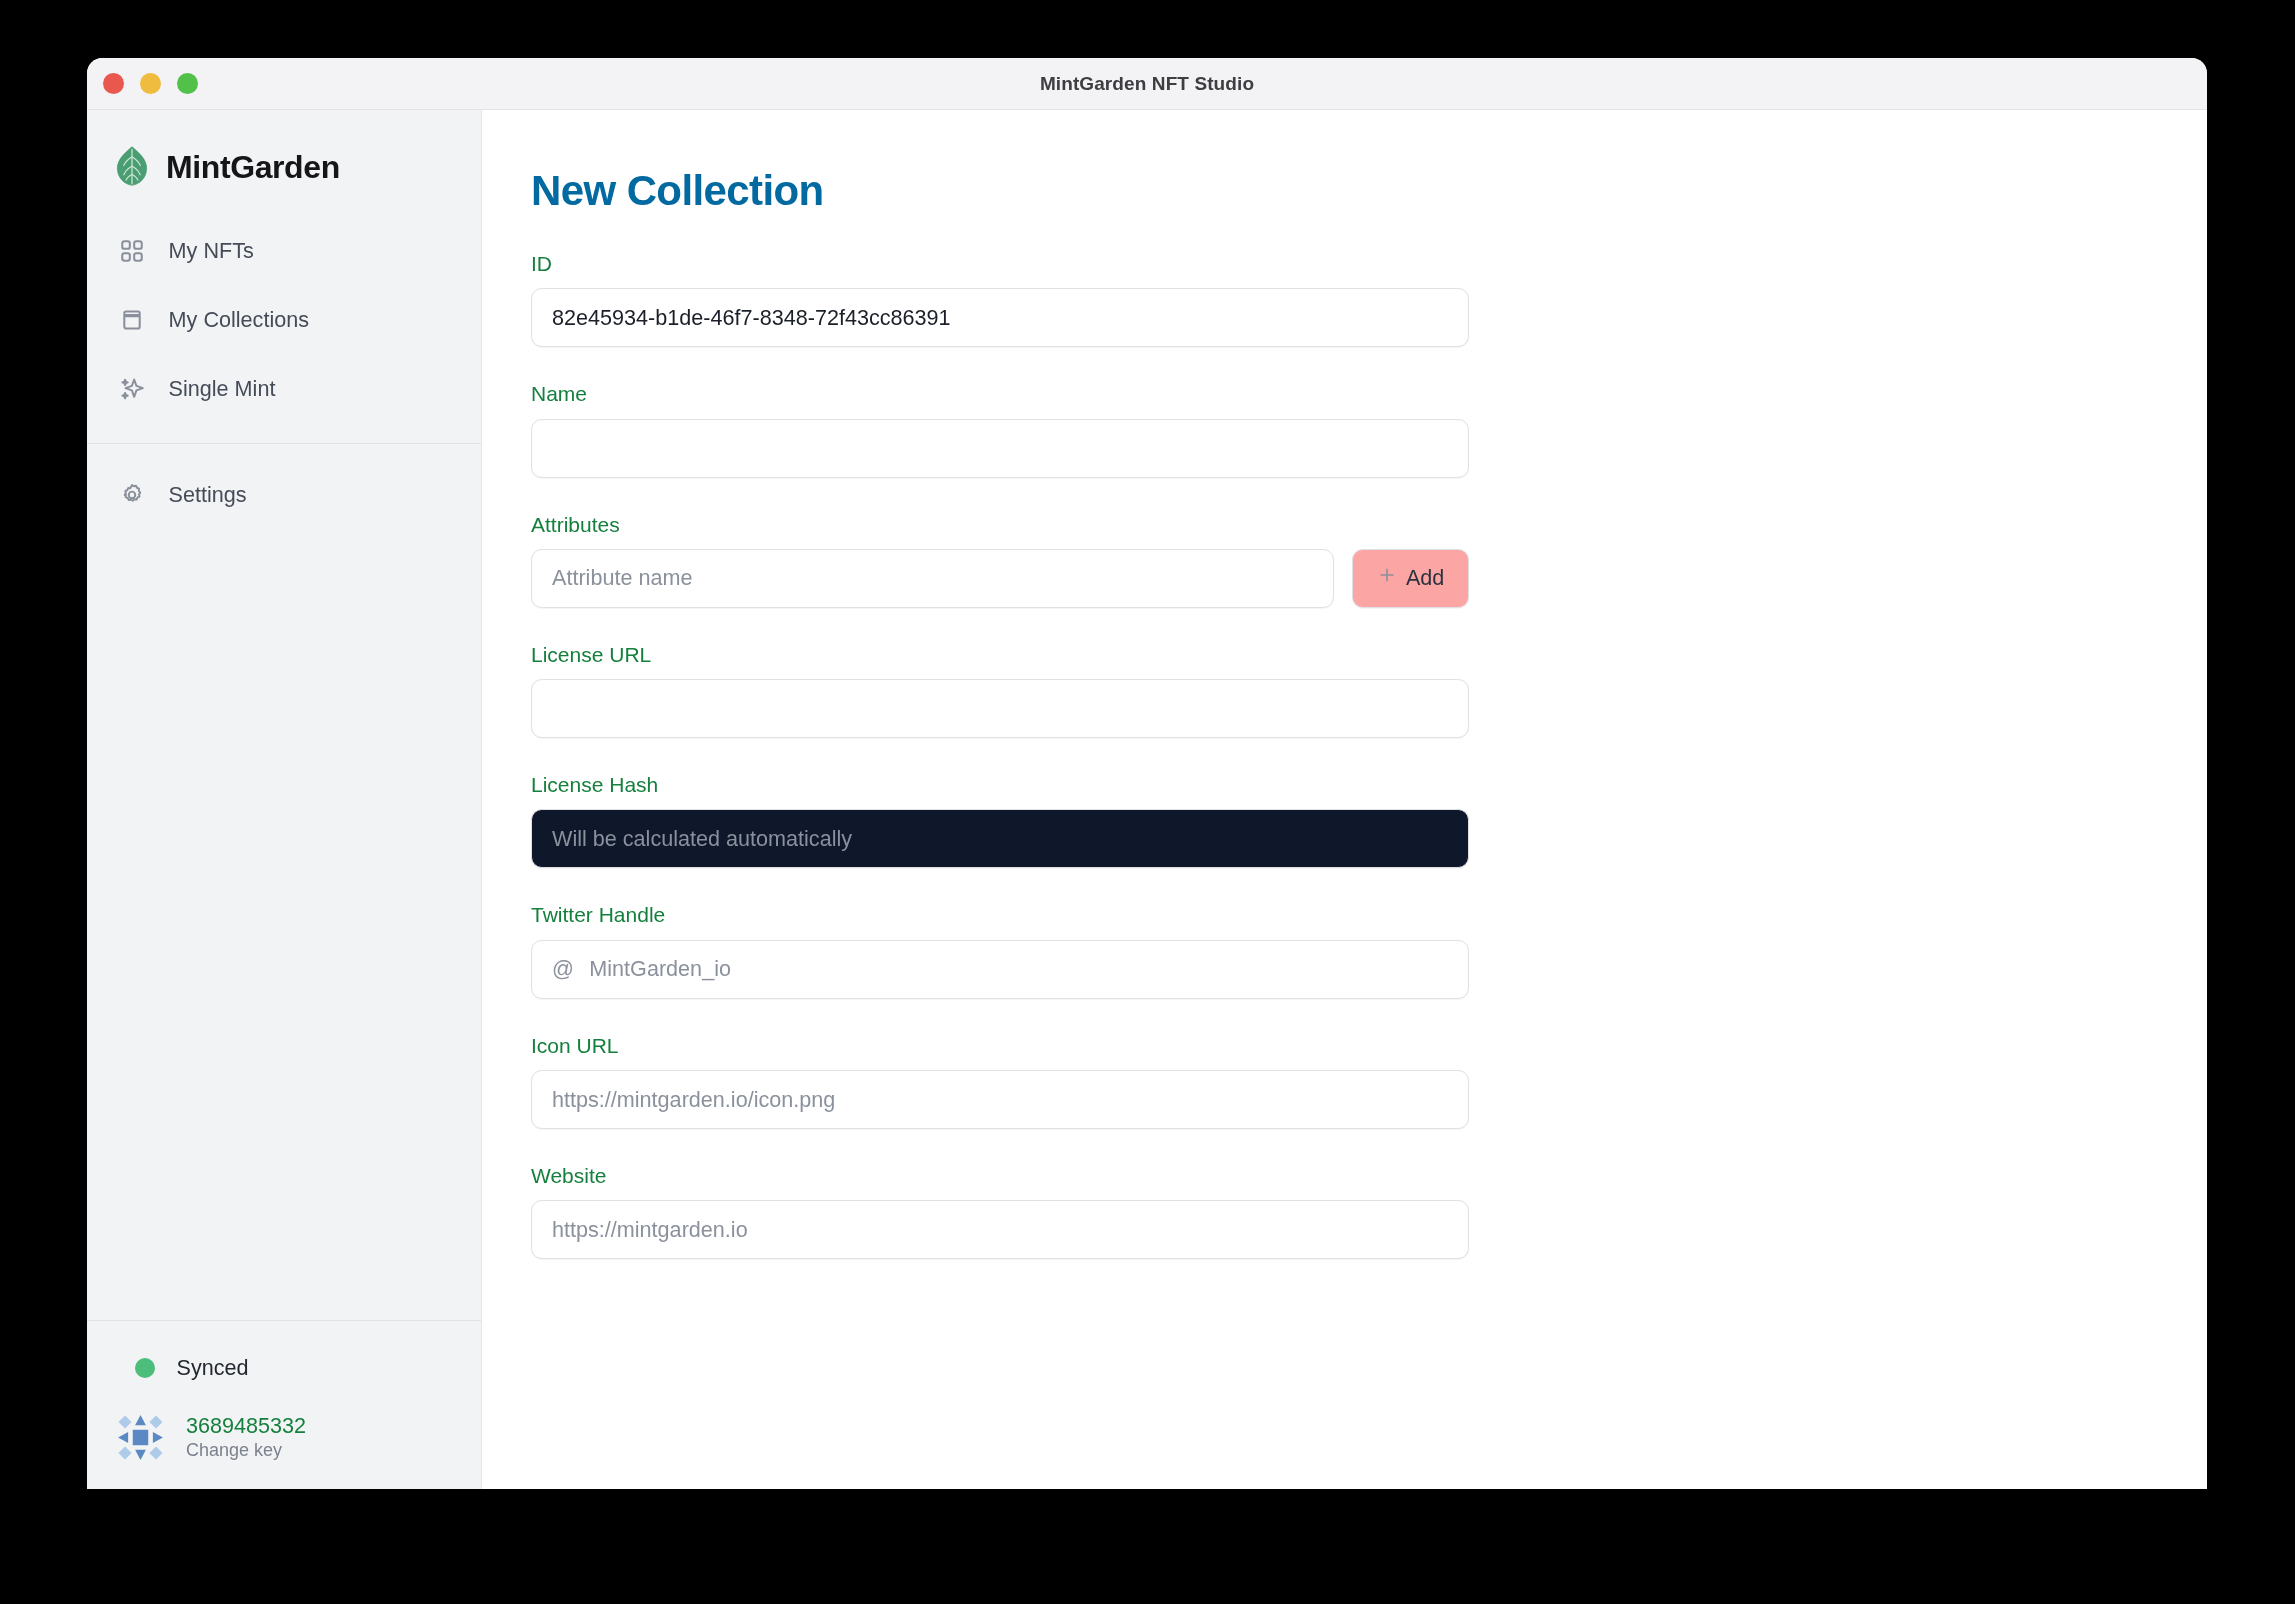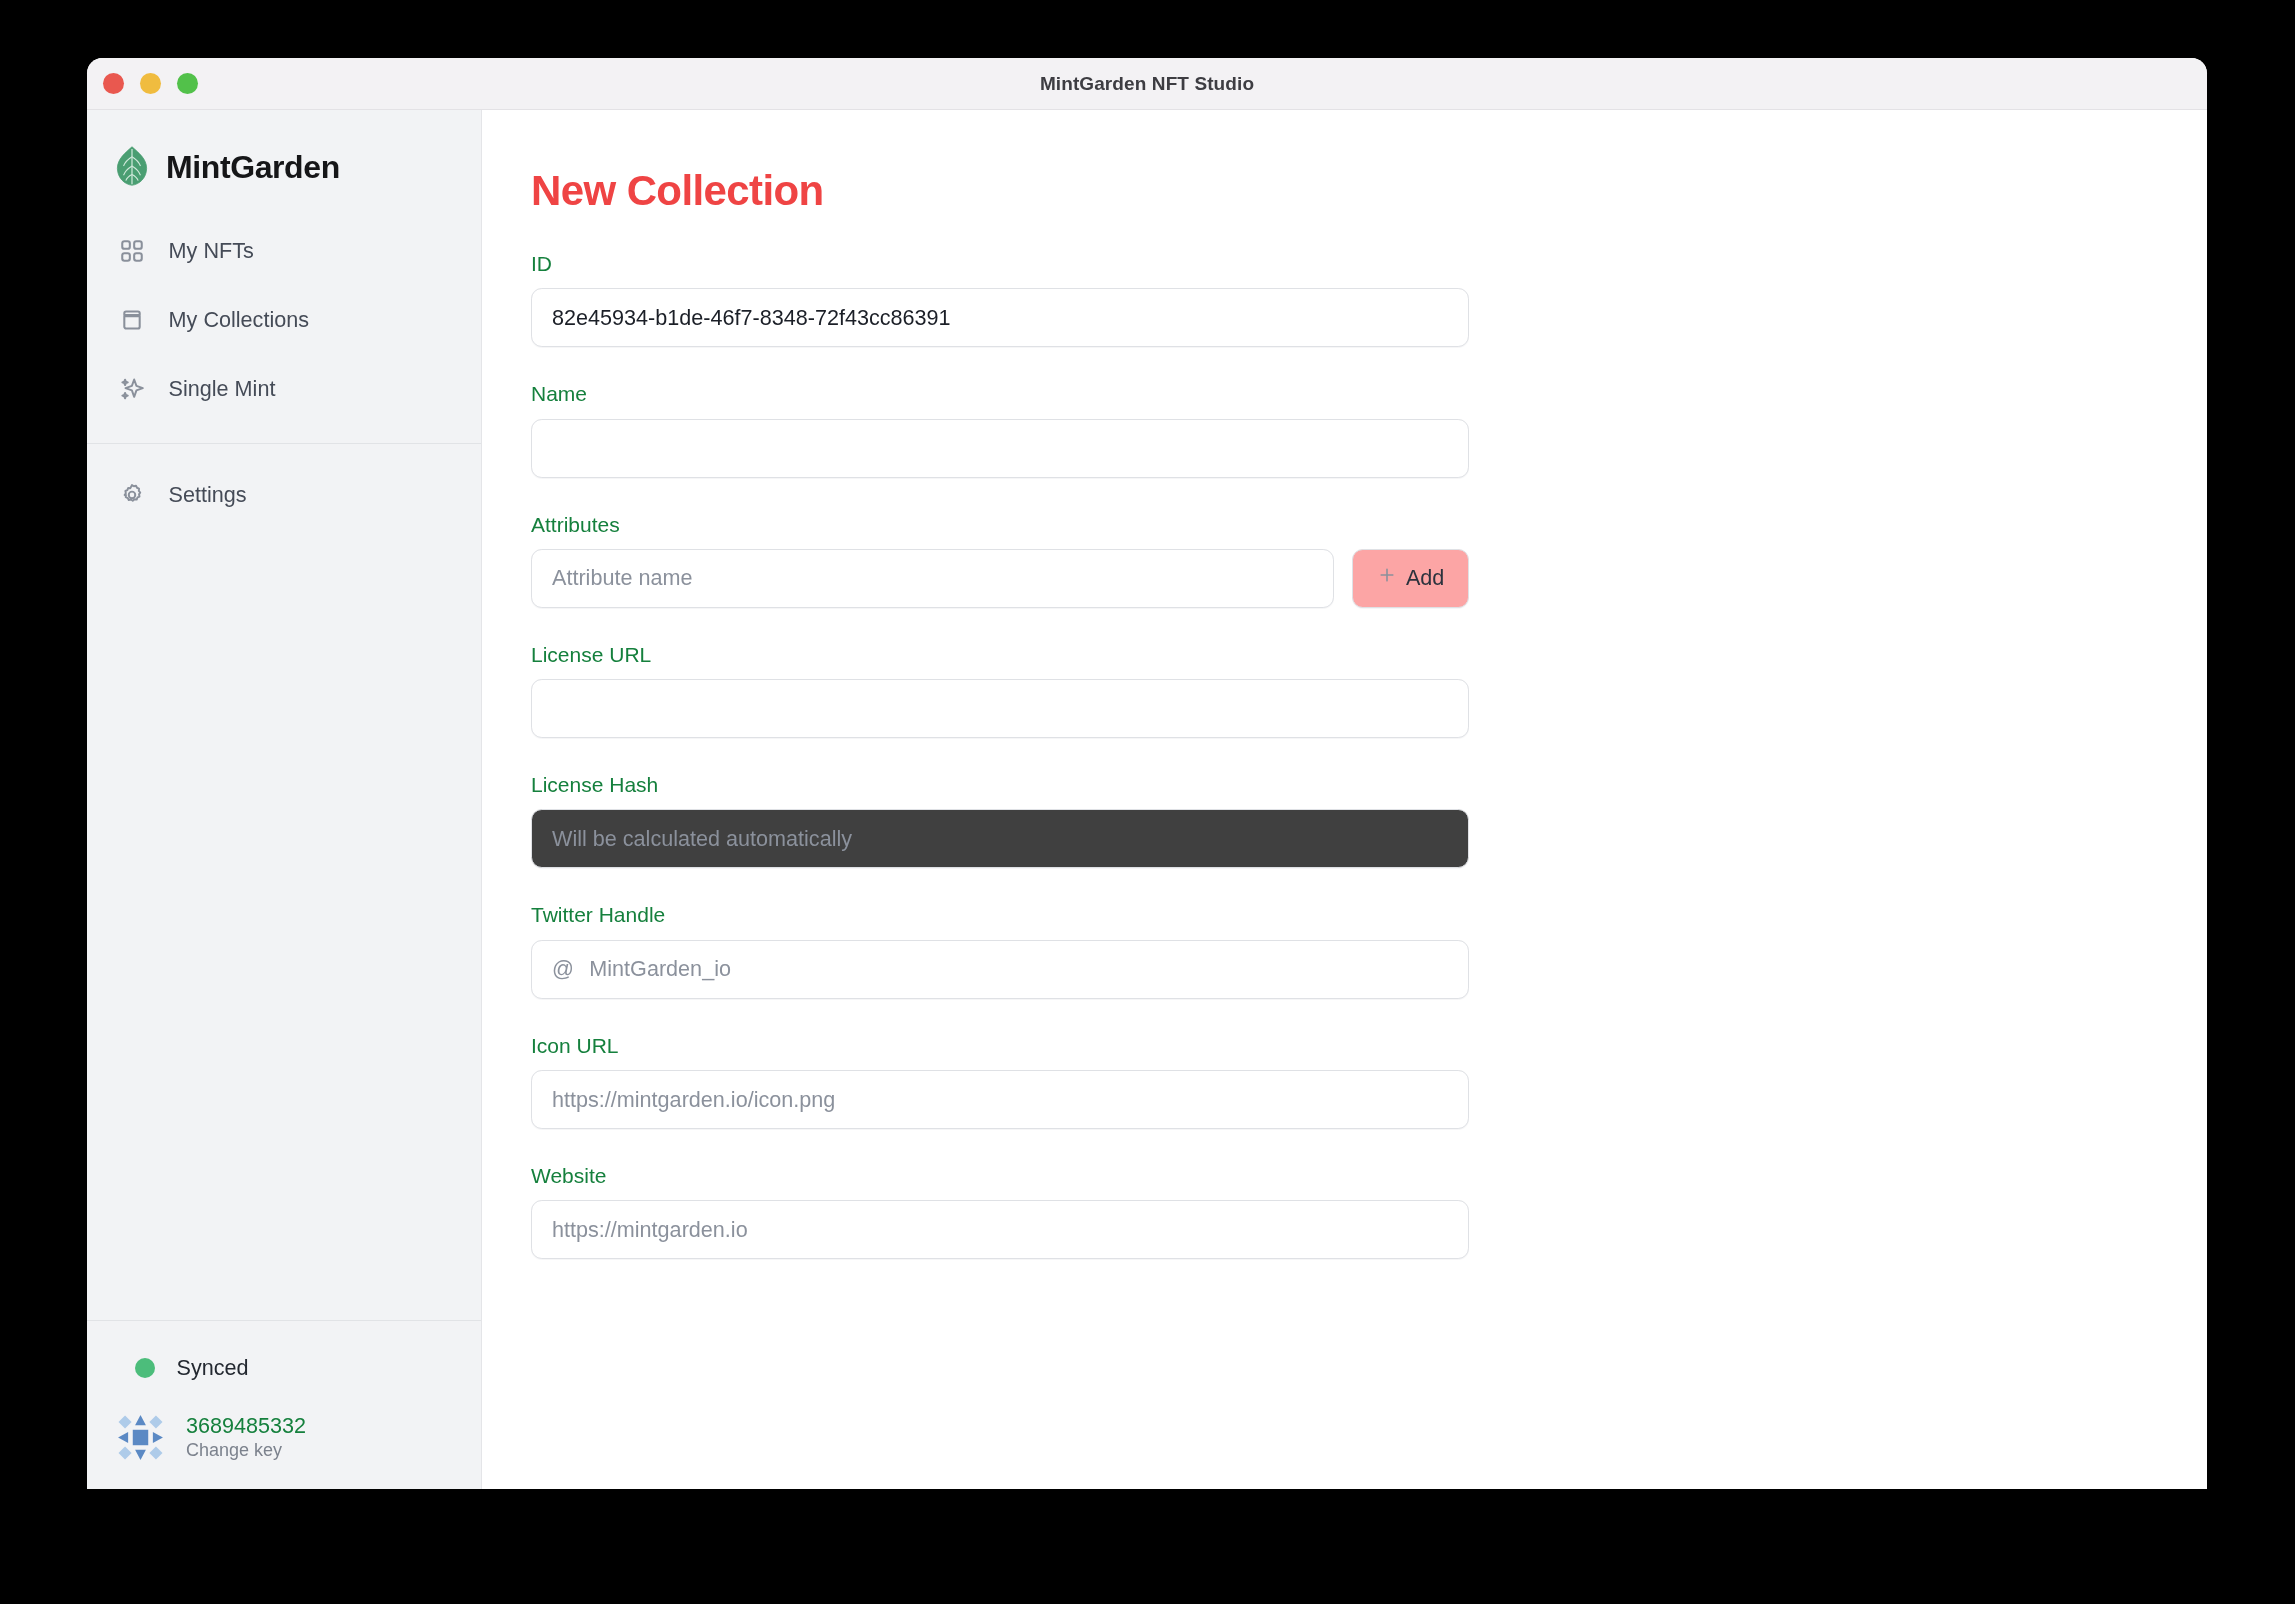--- a/index.html
+++ b/index.html
@@ -136,7 +136,7 @@
   #page-title {
     font-size: 42px;
     font-weight: bold;
-    color: #ef4444;
+    color: #0369a1;
     letter-spacing: -0.6px;
     margin-bottom: 37px;
   }

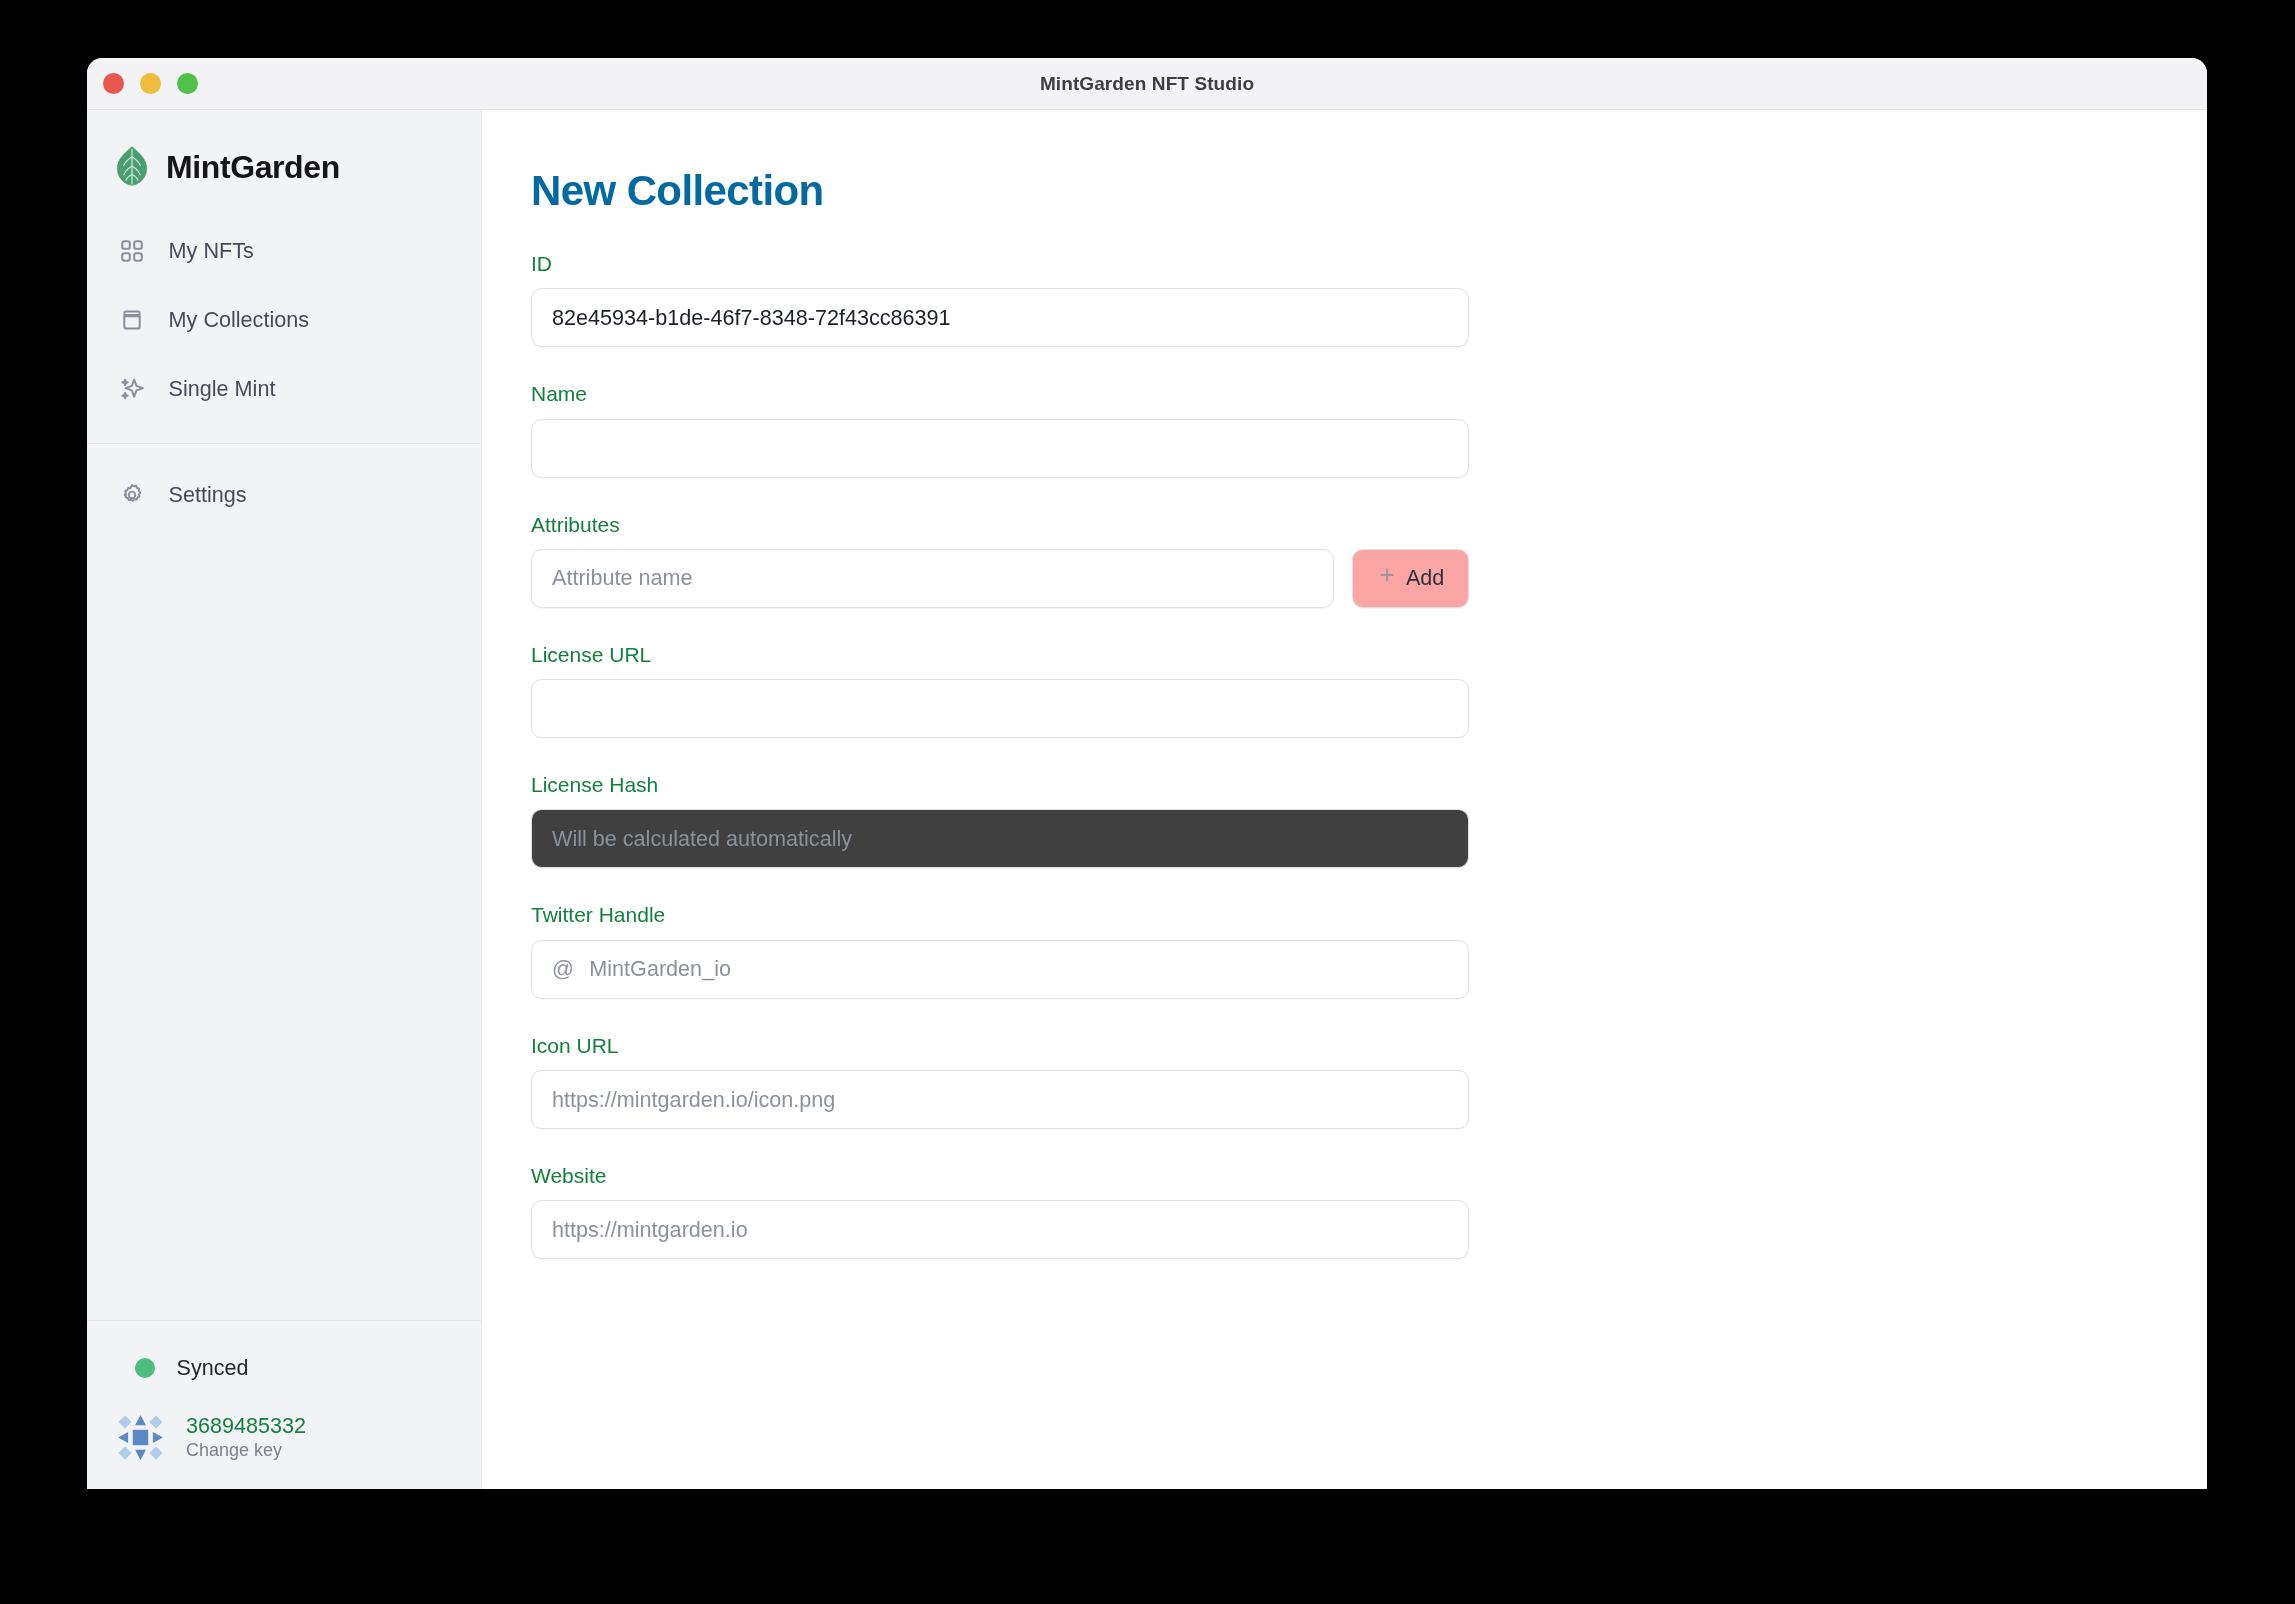--- a/index.html
+++ b/index.html
@@ -165,7 +165,7 @@
   .text-input::placeholder { color: #8b919c; }
   .text-input:disabled,
   .text-input.is-disabled {
-    background: #404040;
+    background: #0f172a;
     color: #8b919c;
   }
 

